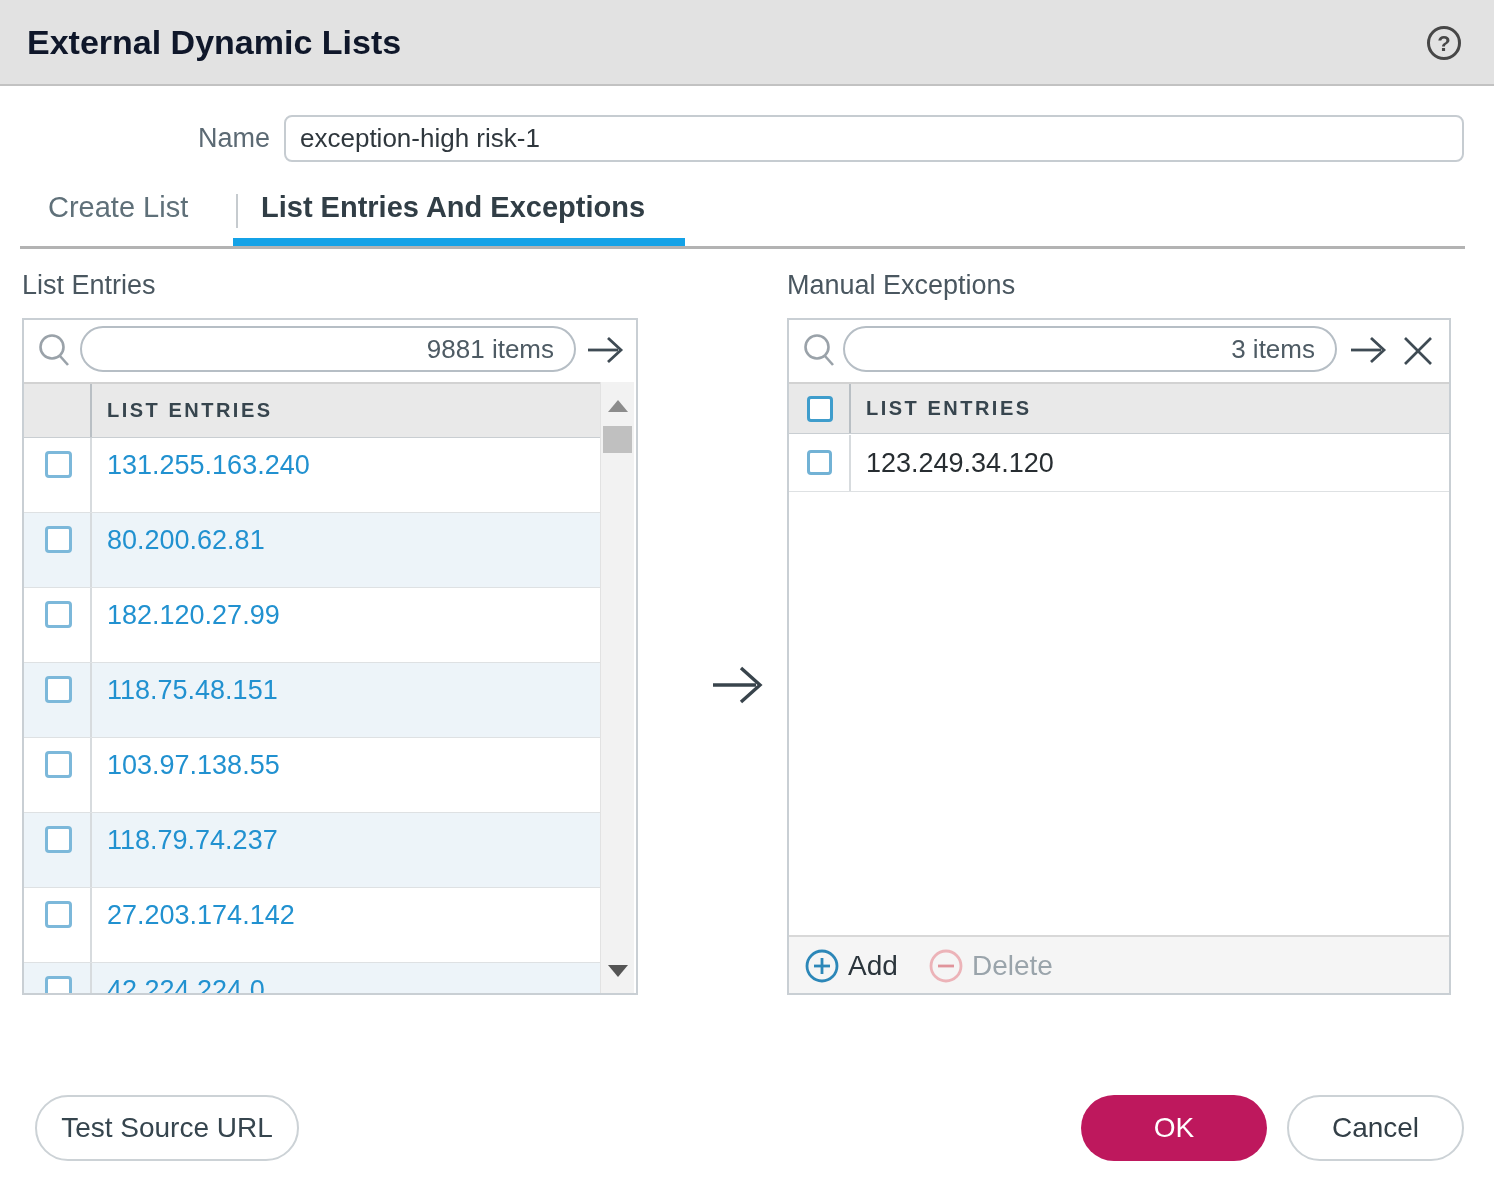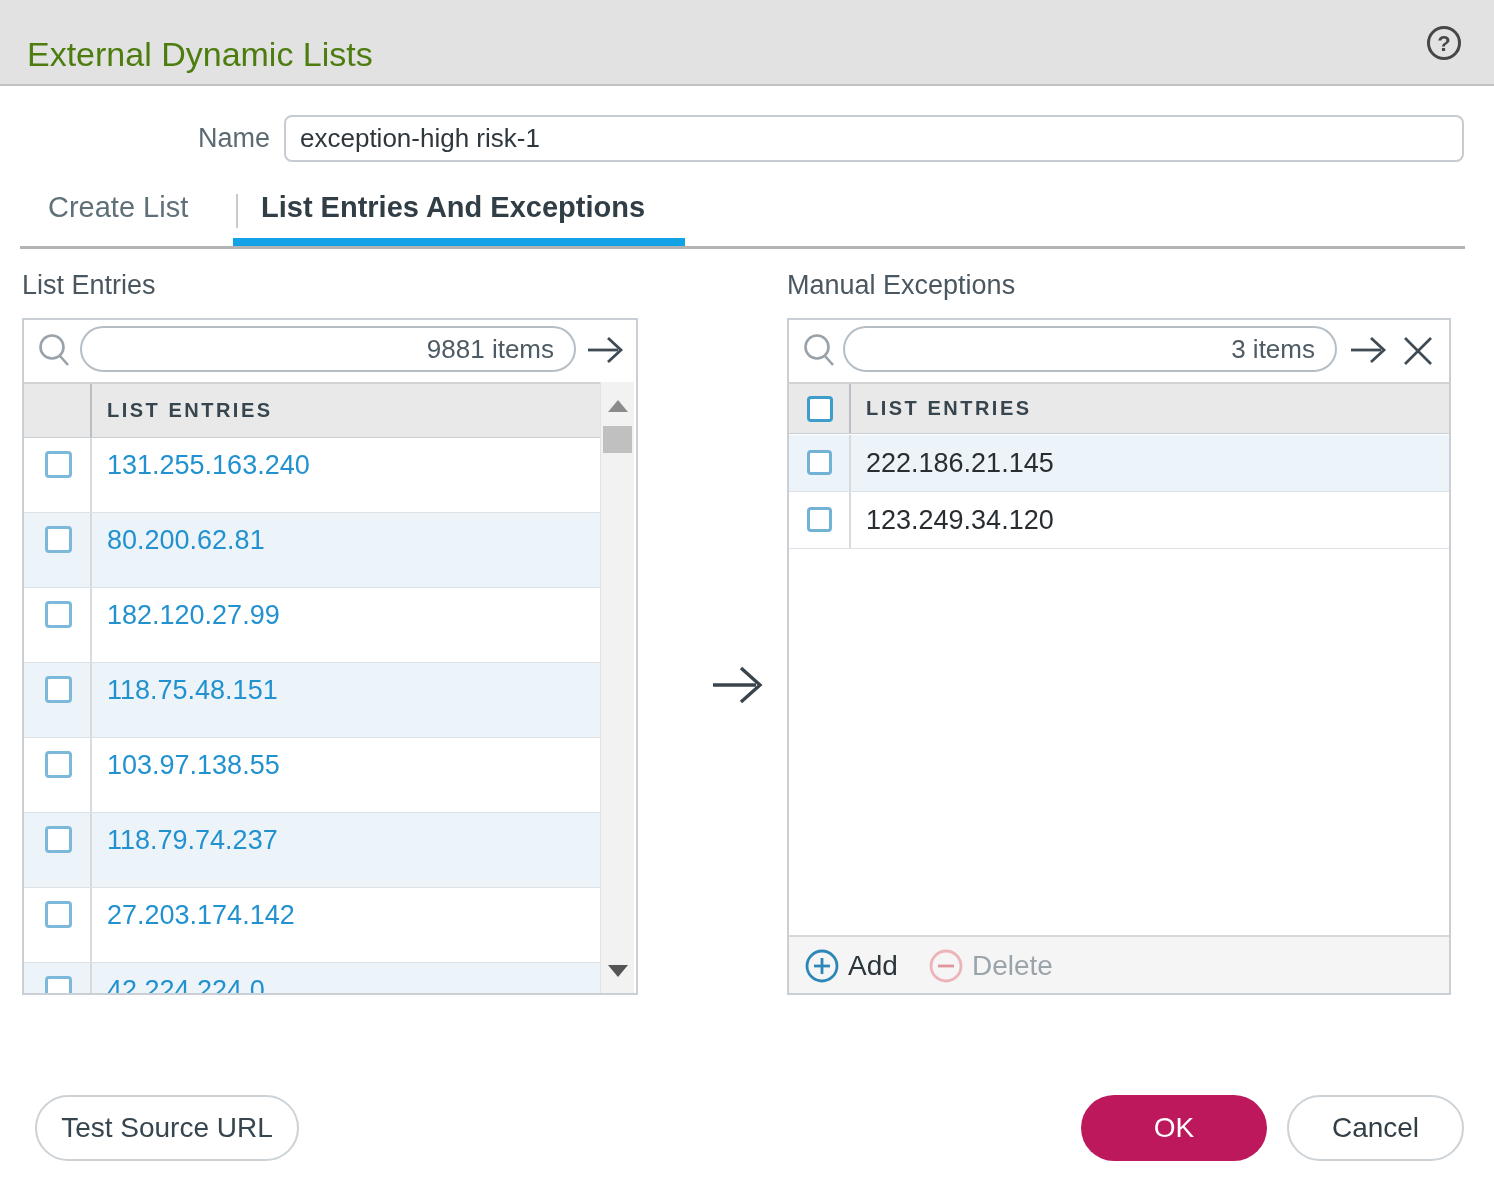--- a/index.html
+++ b/index.html
@@ -11,7 +11,7 @@
   .titlebar { position:absolute; left:0; top:0; width:1494px; height:86px;
     background:#e2e2e2; border-bottom:2px solid #c2c2c2; }
   .titlebar h1 { position:absolute; left:27px; top:0; line-height:84px;
-    font-size:34px; font-weight:400; color:#4d7c0f;margin-top:12px; }
+    font-size:34px; font-weight:700; color:#0f172a; }
   .help-btn { position:absolute; right:32px; top:25px; width:36px; height:36px; cursor:pointer; }
 
   

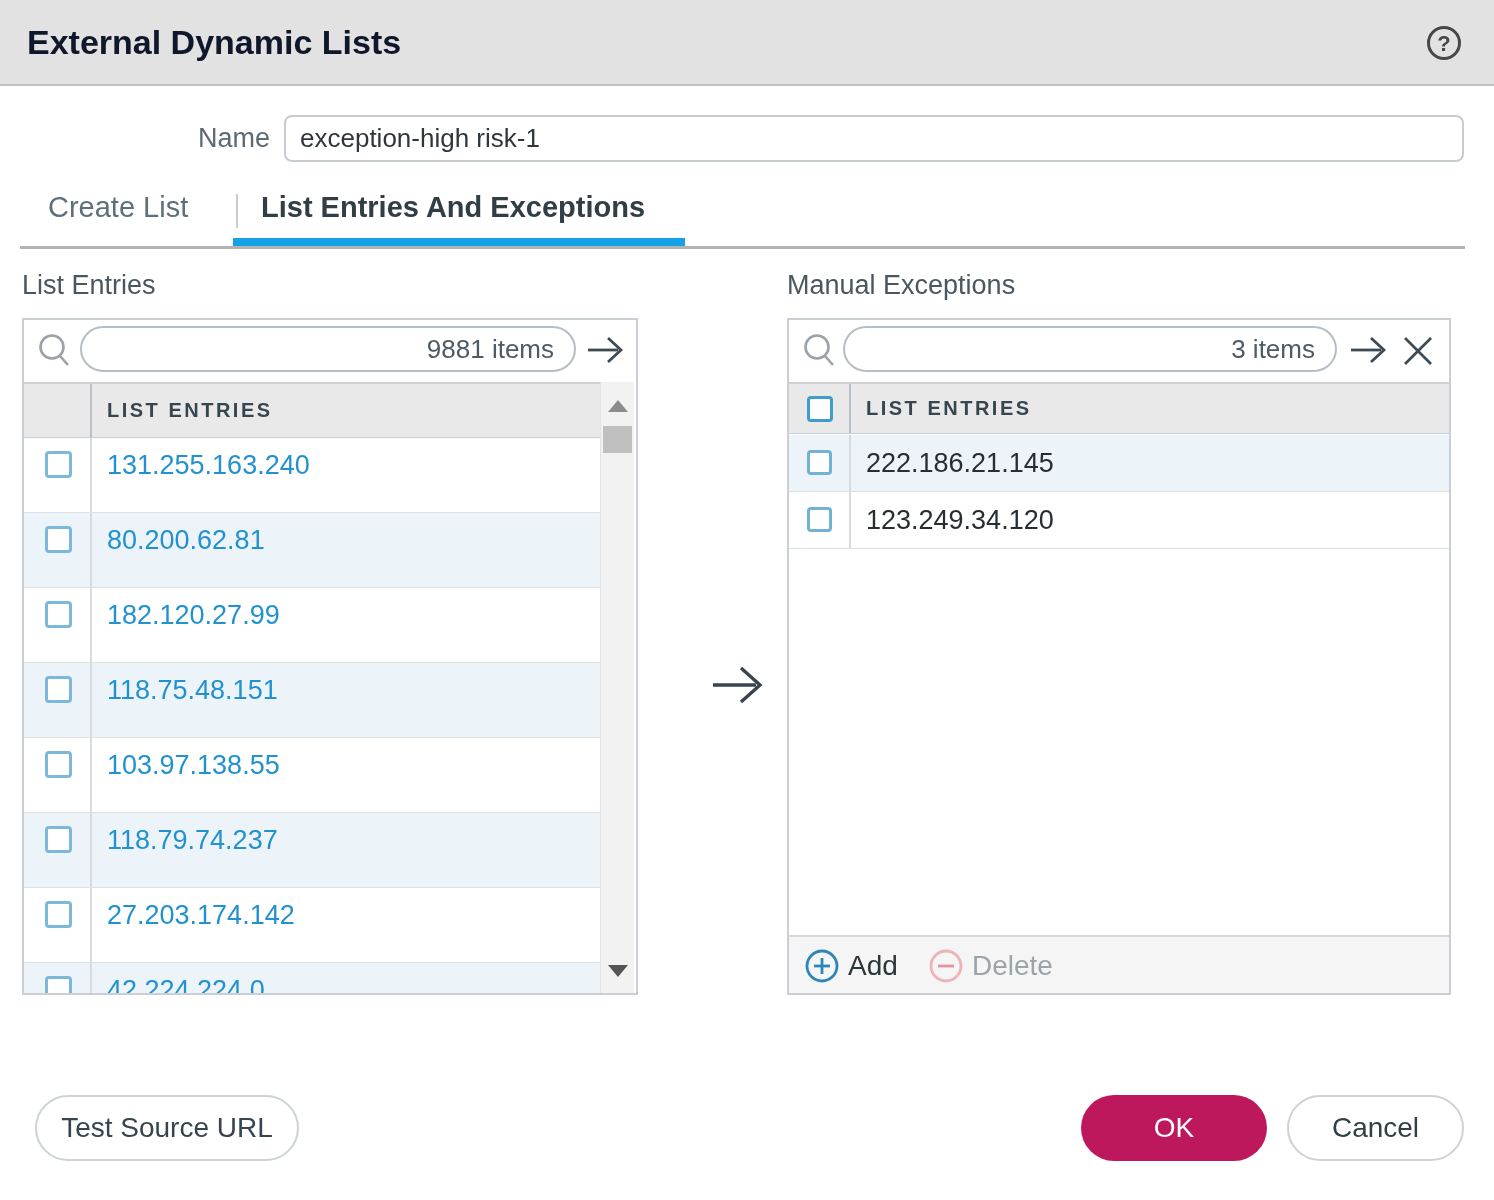--- a/index.html
+++ b/index.html
@@ -275,12 +275,6 @@
     </div>
 
     <div class="rows">
-      <div class="row alt">
-        <div class="cb-cell">
-            <span class="cb"></span>
-          </div>
-        <span class="ip">222.186.21.145</span>
-      </div>
       <div class="row">
         <div class="cb-cell">
             <span class="cb"></span>

